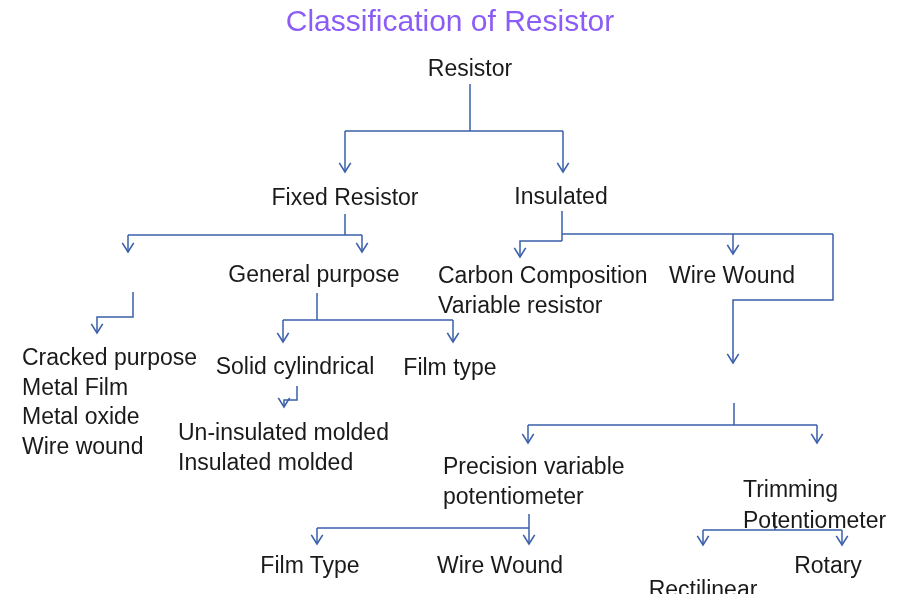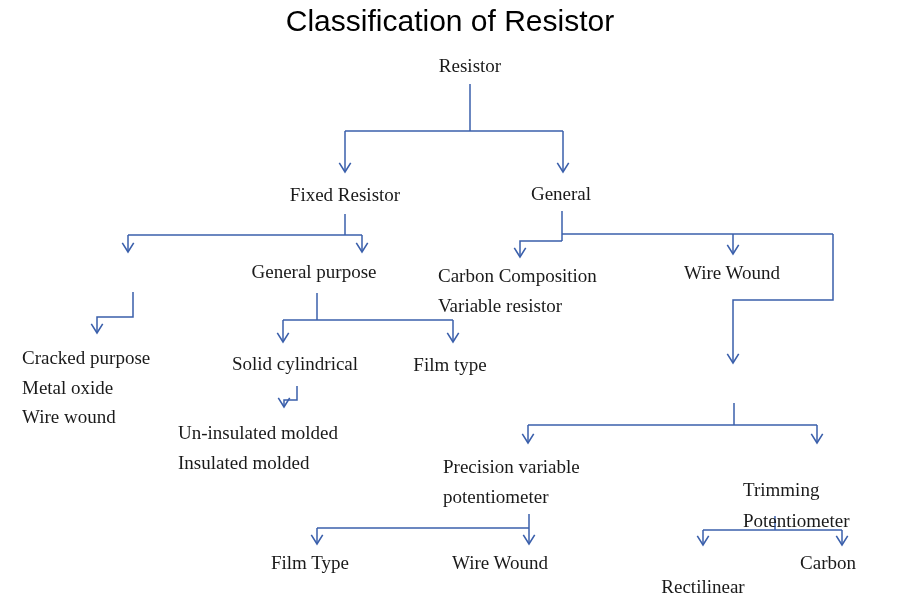--- a/index.html
+++ b/index.html
@@ -17,7 +17,7 @@
     transform:translateX(-50%);
     font-size:30px;
     letter-spacing:0px;
-    color:#000000;
+    color:#8b5cf6;
     white-space:nowrap;
   }
   .node{

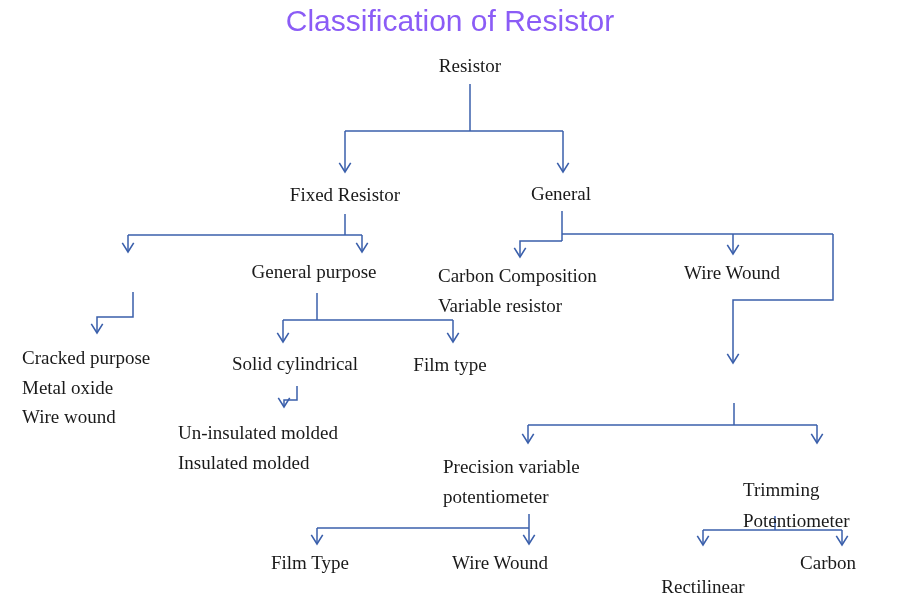--- a/index.html
+++ b/index.html
@@ -22,10 +22,9 @@
   }
   .node{
     position:absolute;
-    font-size:19px;
+    font-size:23px;
     white-space:nowrap;
     color:#1a1a1a;
-    font-family:Liberation Serif, serif;
   }
   .center{transform:translateX(-50%);}
   .mline{line-height:29.5px;}

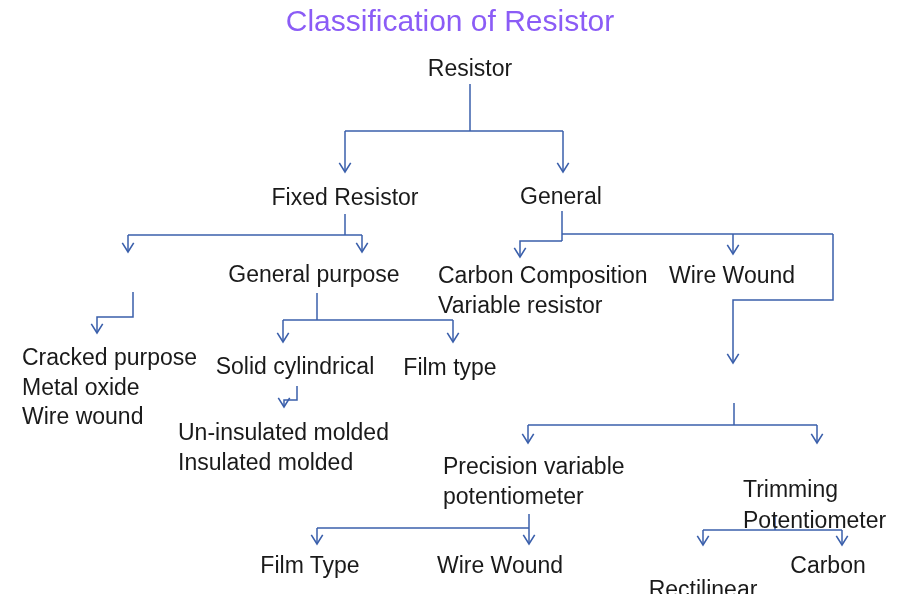--- a/index.html
+++ b/index.html
@@ -89,7 +89,7 @@
   <div class="node center" style="left:470px;top:55px;">Resistor</div>
 
   <div class="node center" style="left:345px;top:184px;">Fixed Resistor</div>
-  <div class="node center" style="left:561px;top:183px;">General</div>
+  <div class="node center" style="left:561px;top:183px;">Insulated</div>
 
   <div class="node center" style="left:314px;top:261px;">General purpose</div>
 

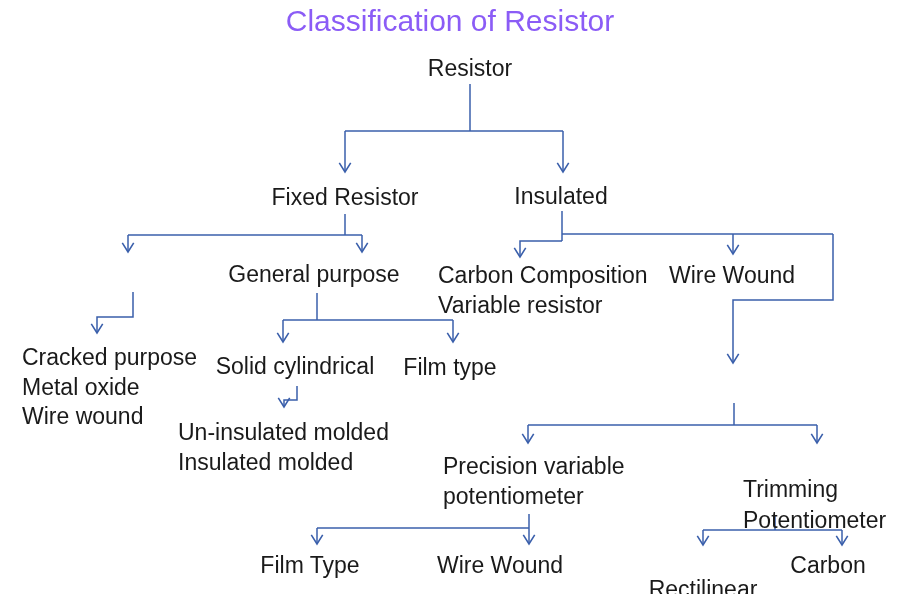--- a/index.html
+++ b/index.html
@@ -101,6 +101,7 @@
 
   <div class="node mline" style="left:22px;top:343px;">
     <div>Cracked purpose</div>
+    <div>Metal Film</div>
     <div>Metal oxide</div>
     <div>Wire wound</div>
   </div>

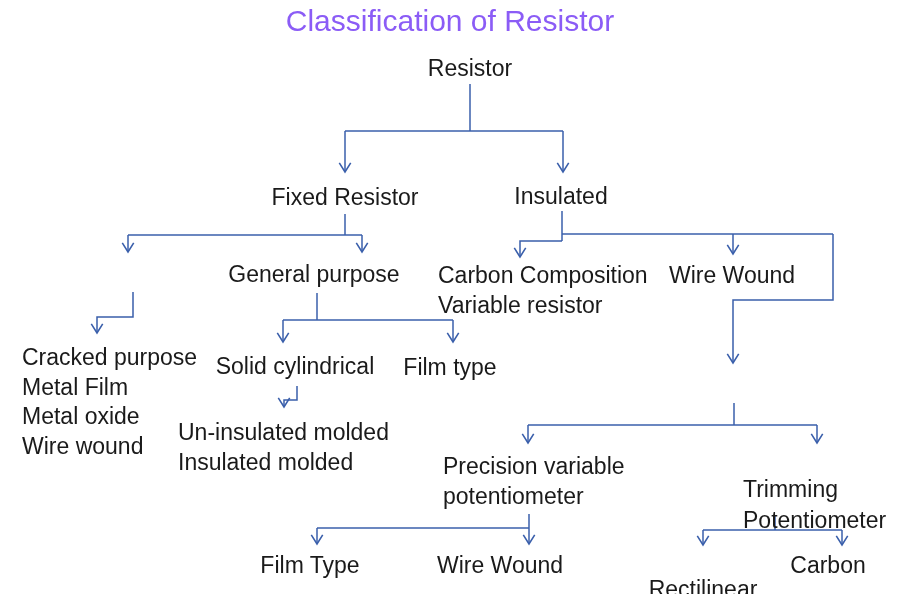--- a/index.html
+++ b/index.html
@@ -127,7 +127,7 @@
   <div class="node center" style="left:310px;top:552px;">Film Type</div>
   <div class="node center" style="left:500px;top:552px;">Wire Wound</div>
   <div class="node center" style="left:703px;top:552px;margin-top:24px;">Rectilinear</div>
-  <div class="node center" style="left:828px;top:552px;">Carbon</div>
+  <div class="node center" style="left:828px;top:552px;">Rotary</div>
 
 </div>
 

